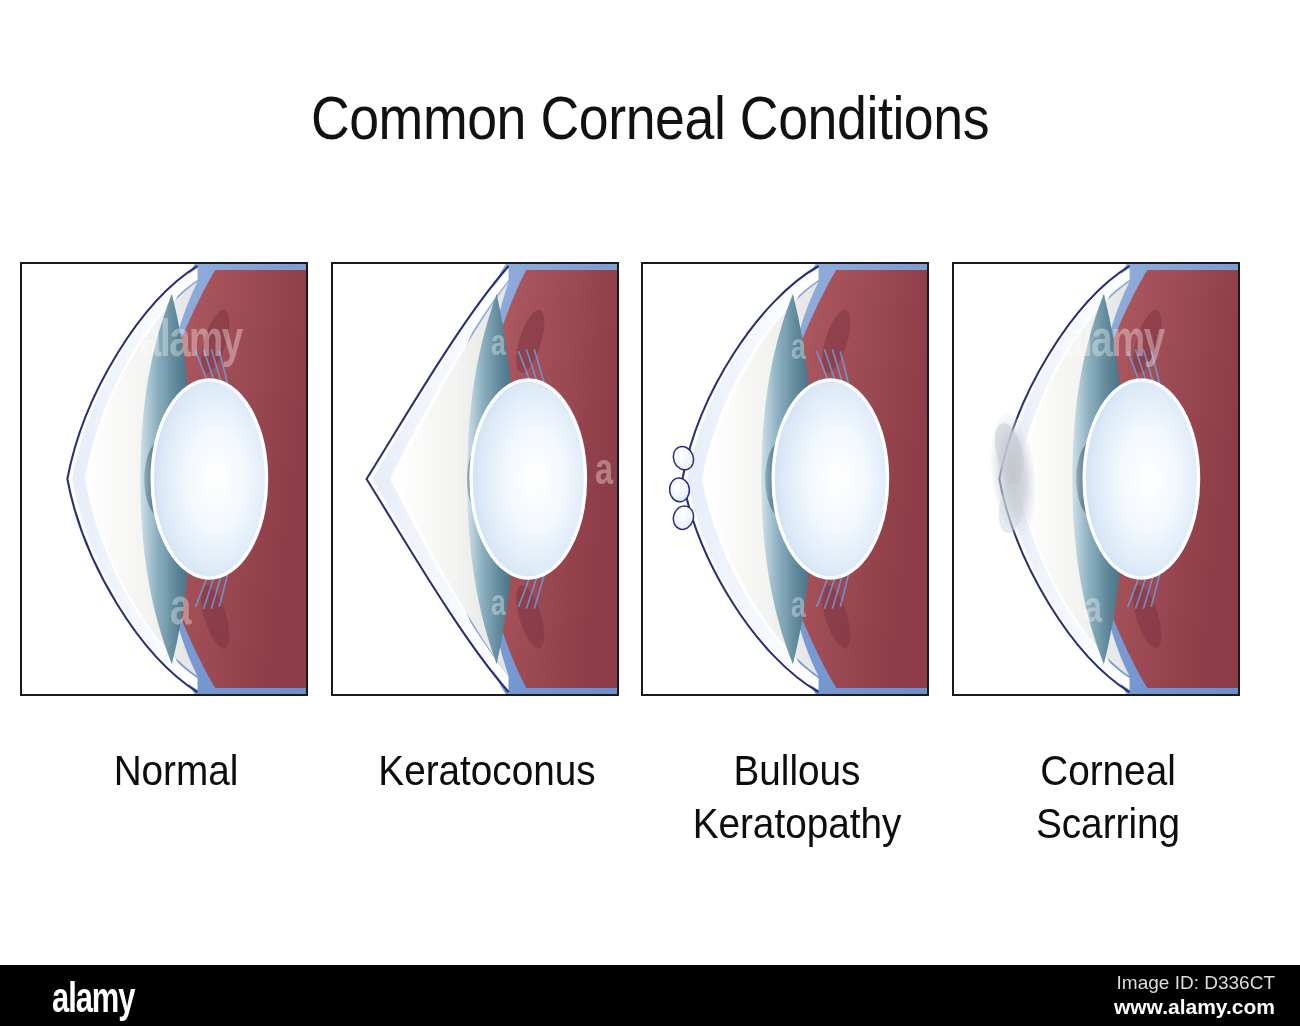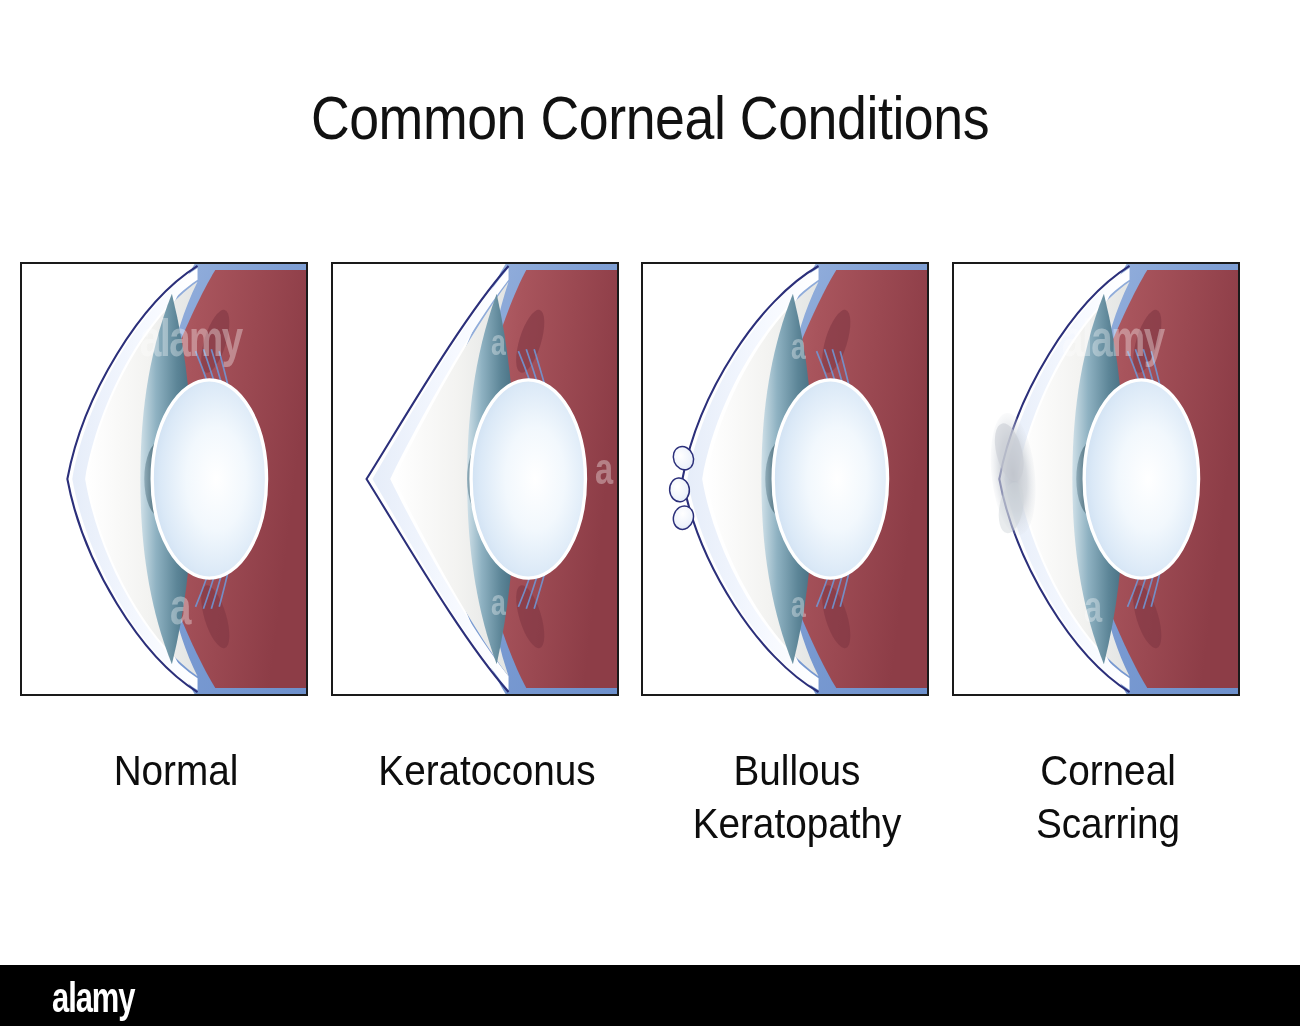--- a/index.html
+++ b/index.html
@@ -479,6 +479,7 @@
 
 <div id="footer-bar">
   <div id="footer-logo">alamy</div>
+  <div id="footer-image-id">Image ID: D336CT</div>
 </div>
 
 </body></html>

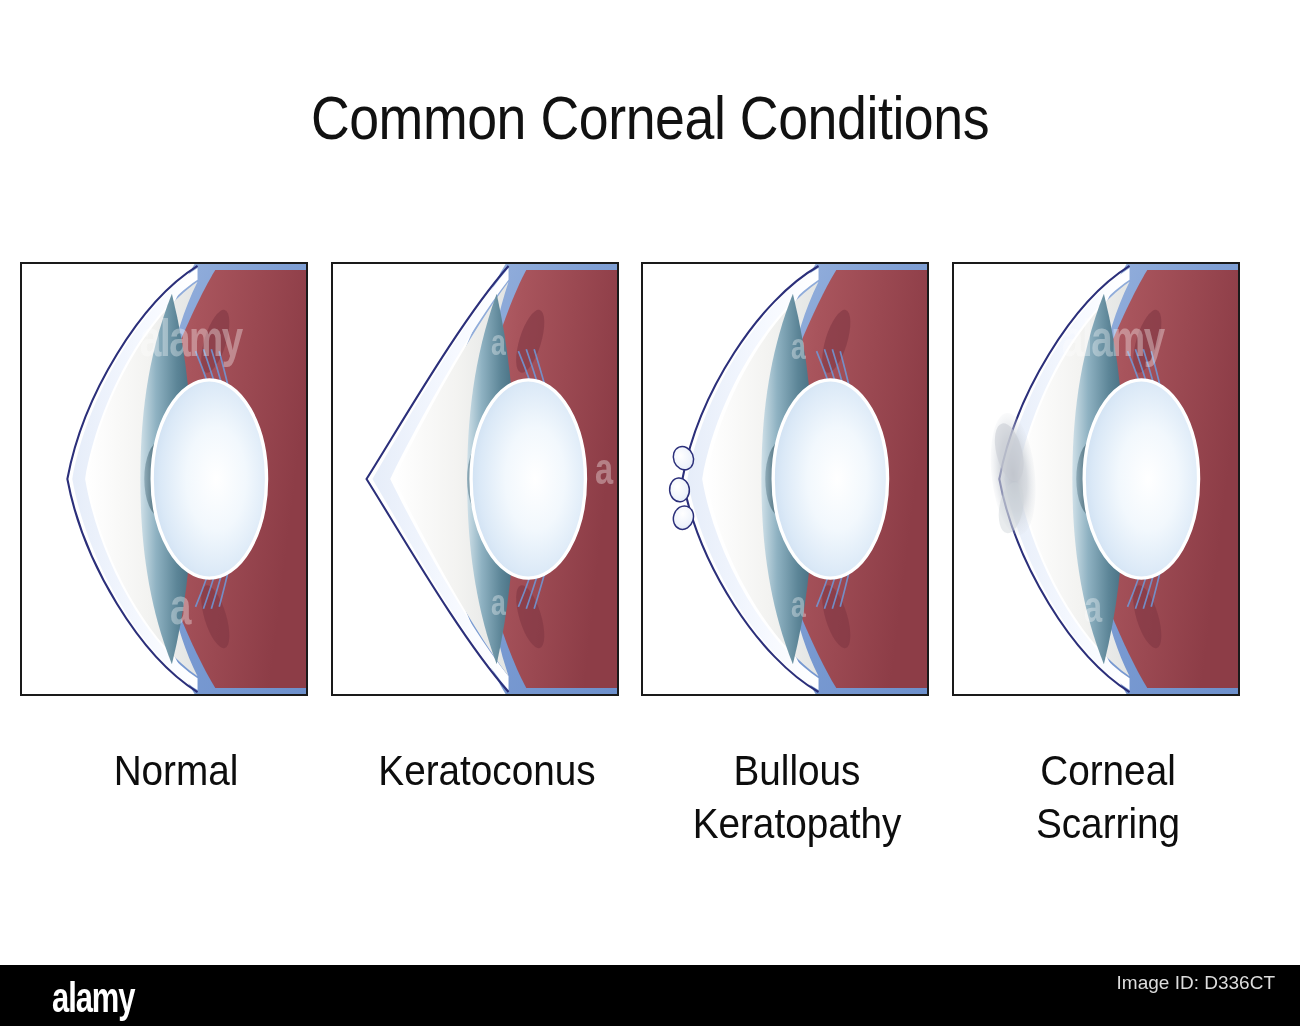--- a/index.html
+++ b/index.html
@@ -480,6 +480,7 @@
 <div id="footer-bar">
   <div id="footer-logo">alamy</div>
   <div id="footer-image-id">Image ID: D336CT</div>
+  <div id="footer-url">www.alamy.com</div>
 </div>
 
 </body></html>

